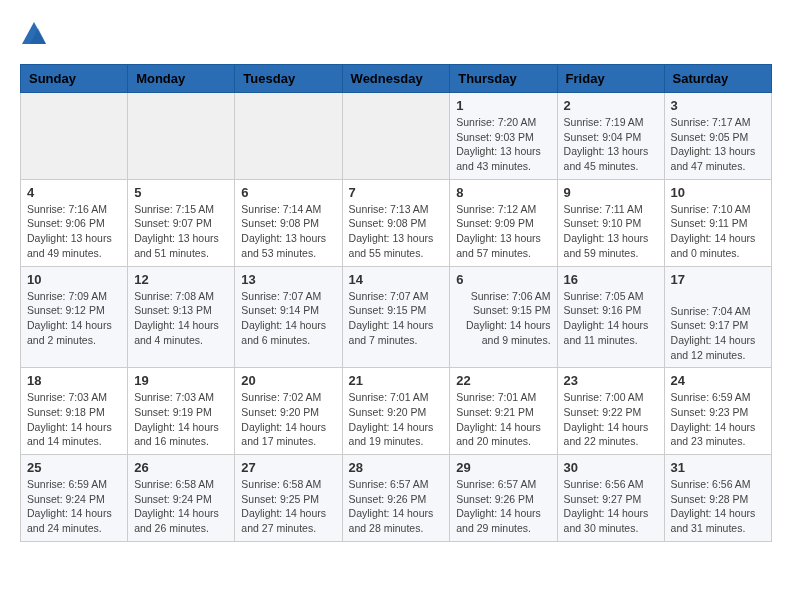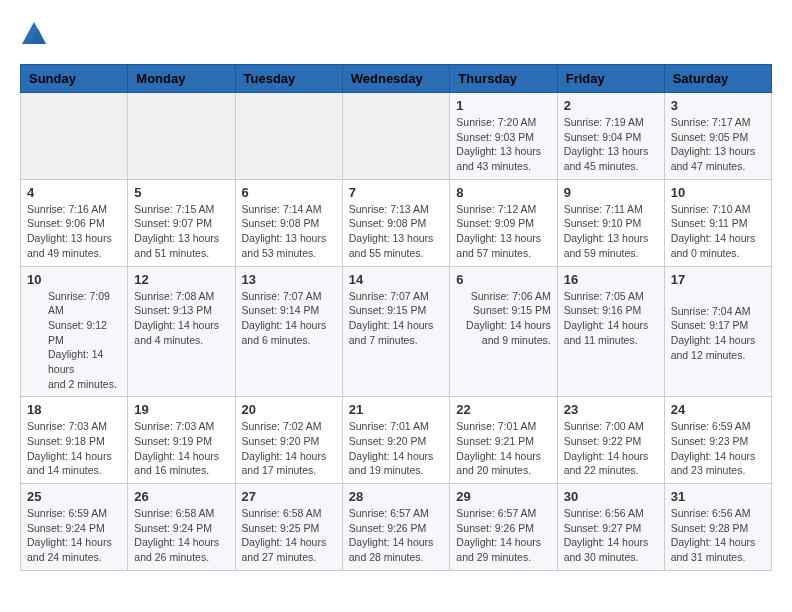--- a/index.html
+++ b/index.html
@@ -210,7 +210,7 @@
       <tr>
         <td>
           <span class="day-num">10</span>
-          <div class="day-info" style="white-space: pre-line; margin-left: 21px;">Sunrise: 7:09 AM
+          <div class="day-info" style="white-space: pre-line;">Sunrise: 7:09 AM
 Sunset: 9:12 PM
 Daylight: 14 hours
 and 2 minutes.</div>

